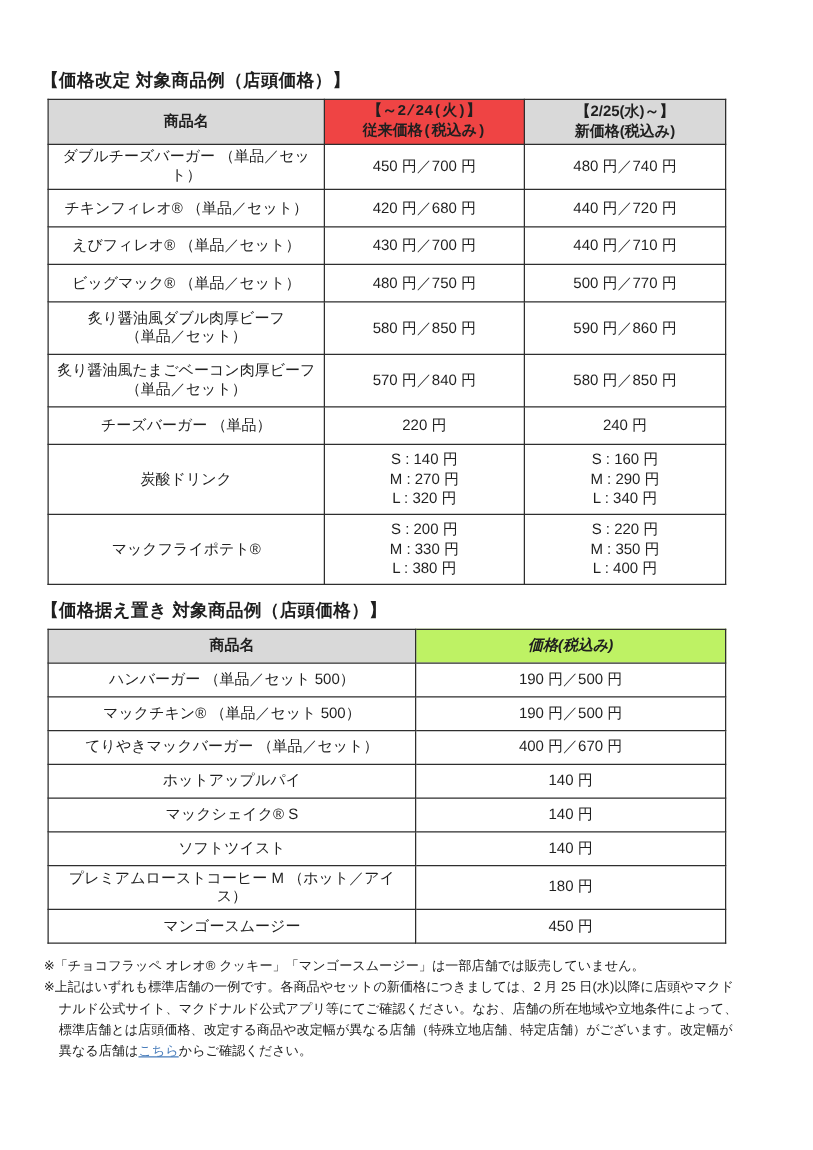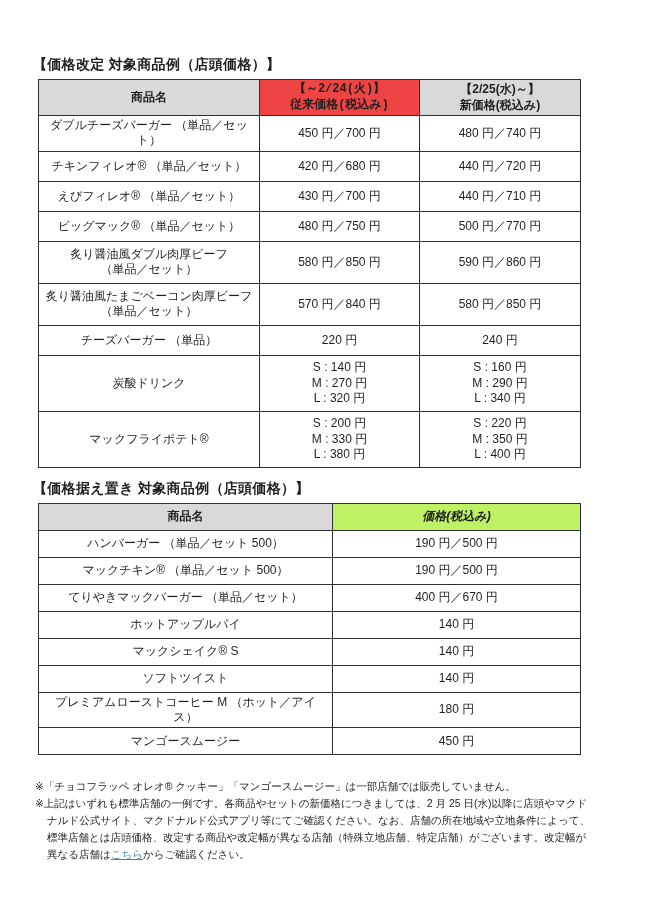--- a/index.html
+++ b/index.html
@@ -55,7 +55,7 @@
   tr.h3 { height: 56px; }
   tr.r2 { height: 27px; }
   .footnotes {
-    margin: 23px 0 0 2px;
+    margin: 10px 0 0 2px;
     width: 560px;
   }
   .footnotes p {

